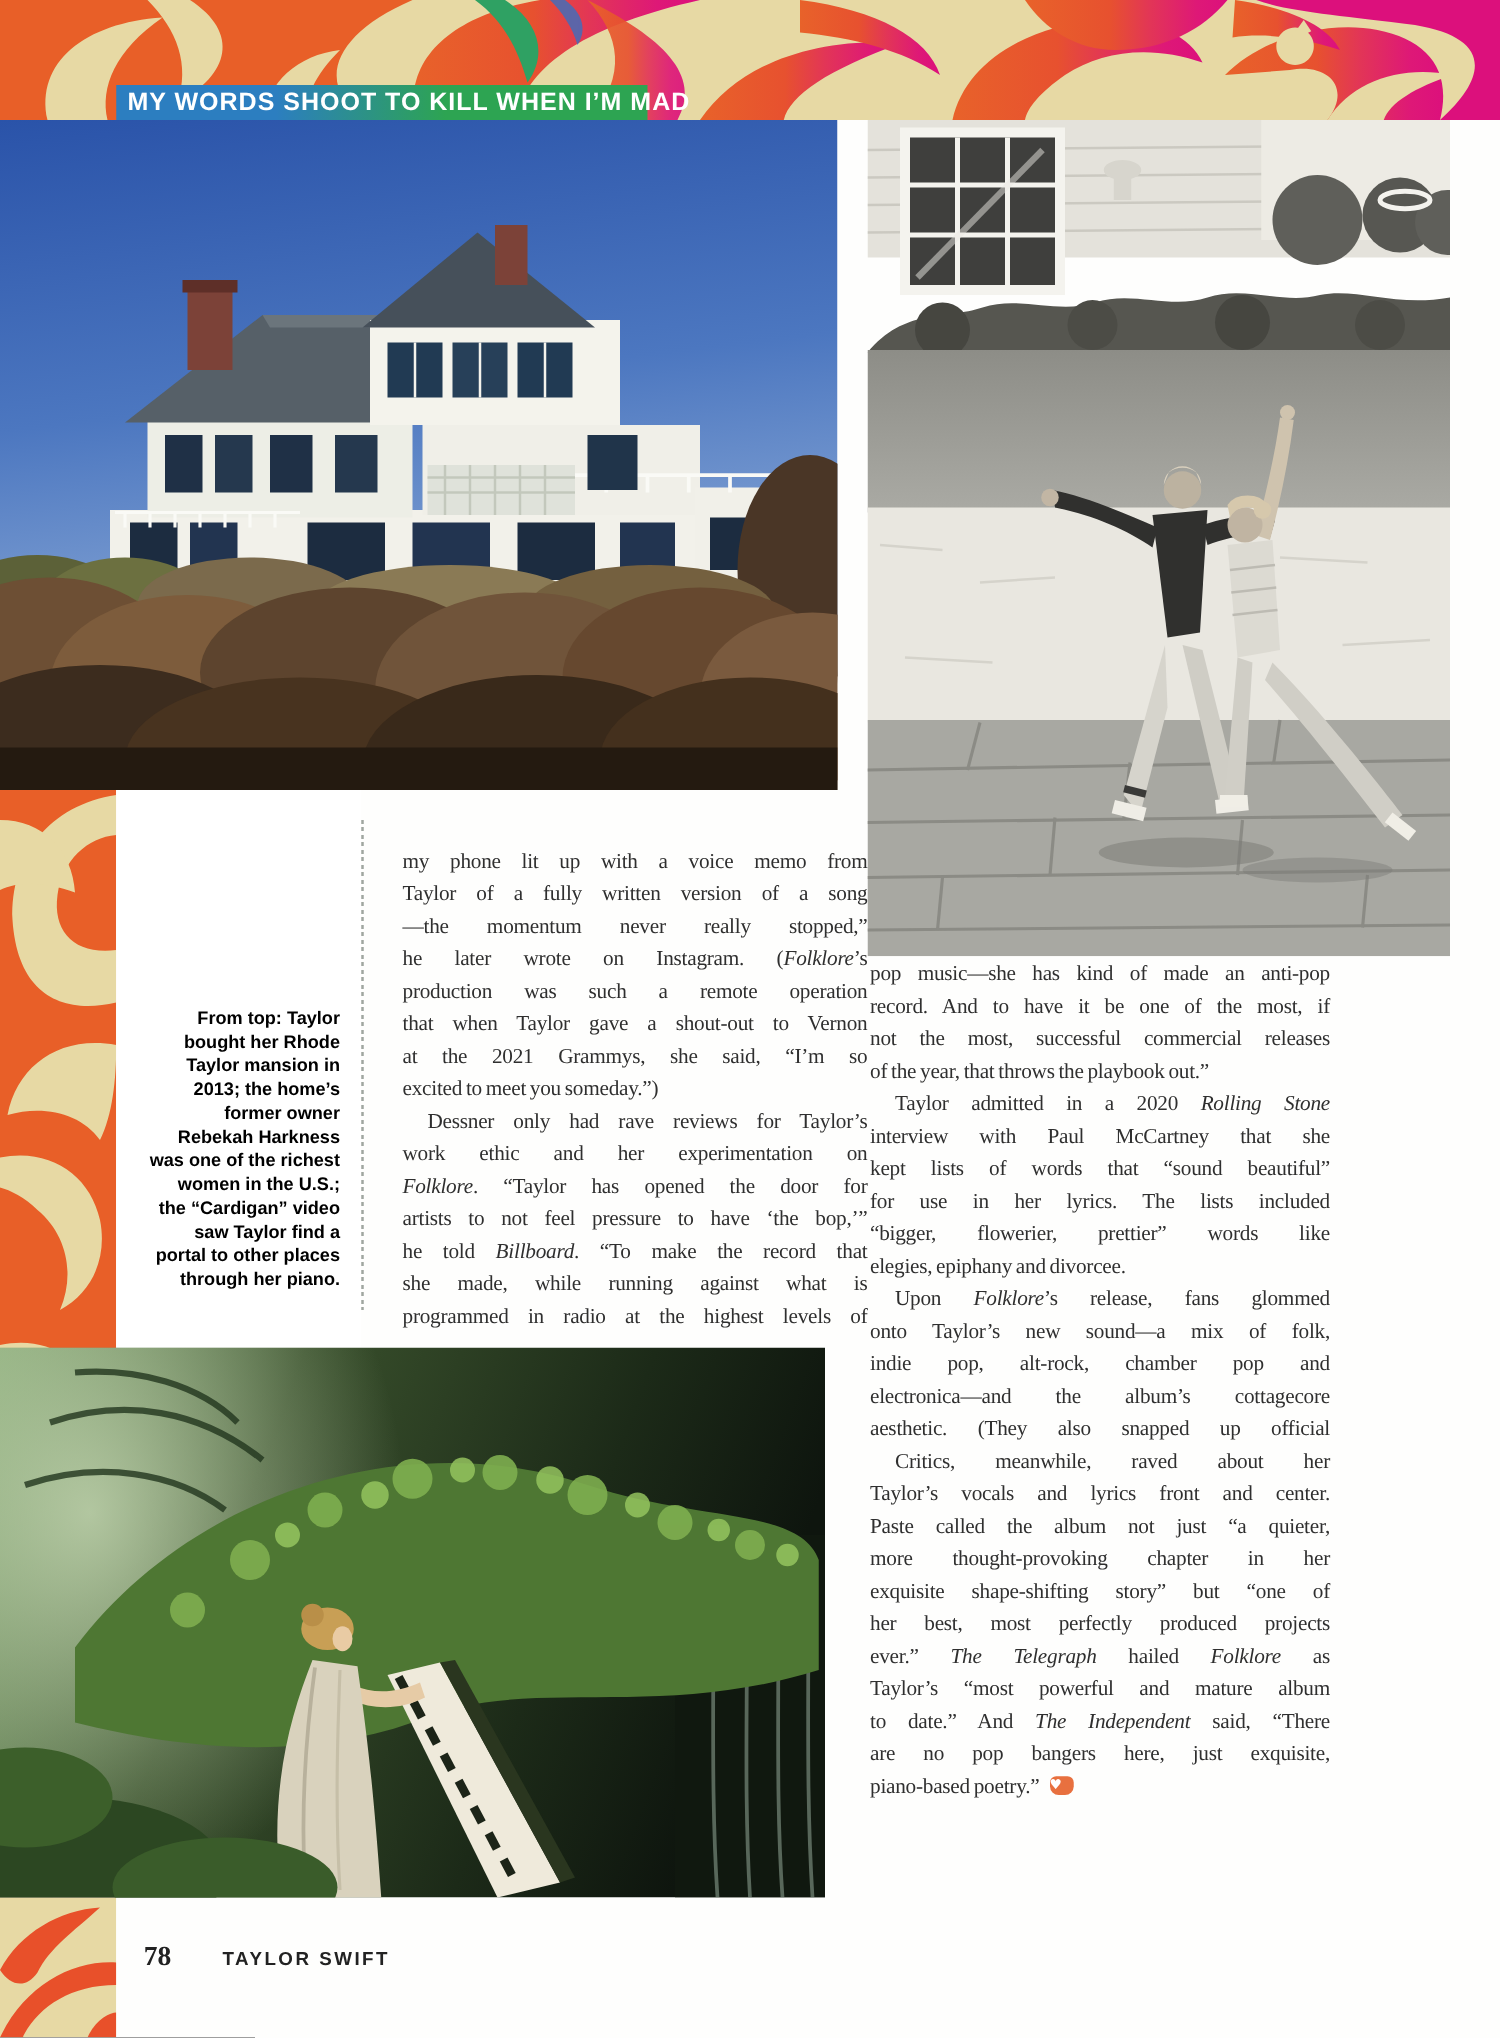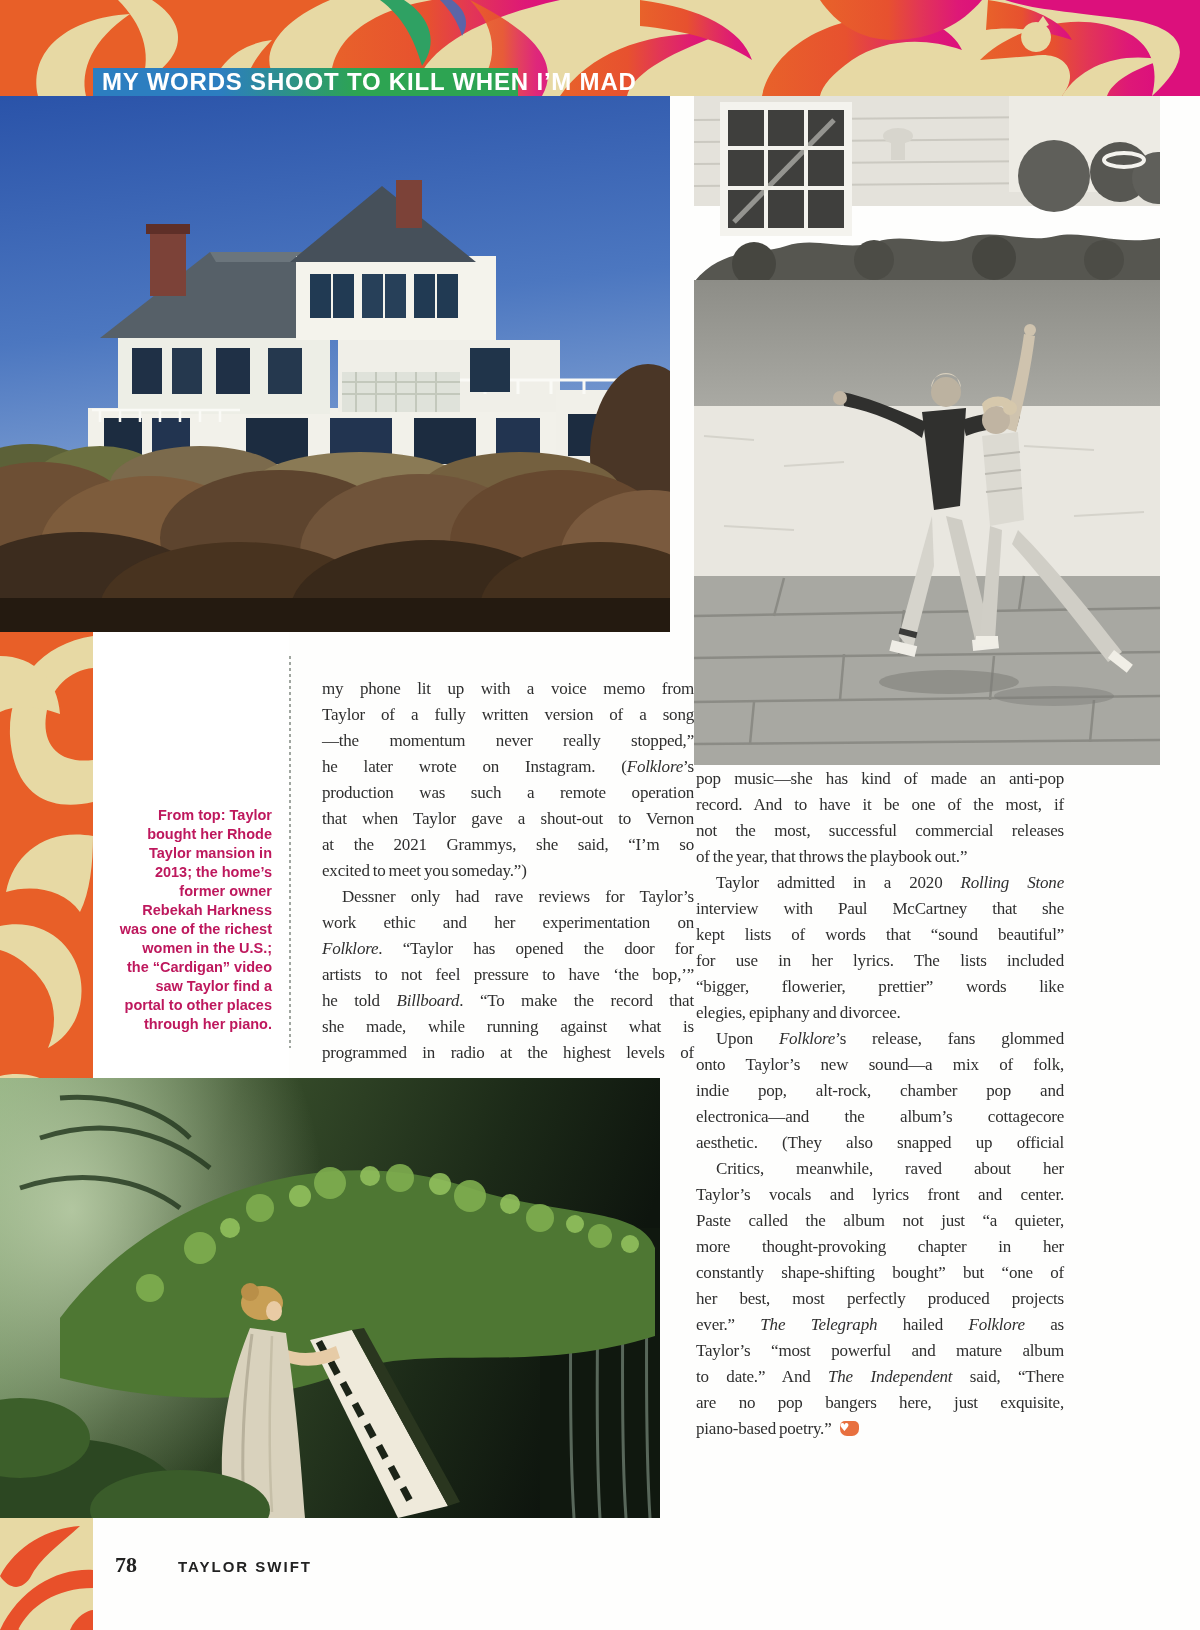--- a/index.html
+++ b/index.html
@@ -16,7 +16,7 @@
   .kicker-bar{position:absolute;left:93px;top:68px;width:425px;height:28px;
       background:linear-gradient(90deg,#2c7ec0 0%,#2c7ec0 30%,#2da452 62%,#2da452 100%);
       display:flex;align-items:center;}
-  .kicker-bar span{color:#ffffff;font-weight:bold;font-size:24px;letter-spacing:.8px;padding-left:9px;white-space:nowrap;}
+  .kicker-bar span{color:#ffffff;font-weight:bold;font-size:20px;letter-spacing:.8px;padding-left:9px;white-space:nowrap;}
 
   
   .photo{position:absolute;}

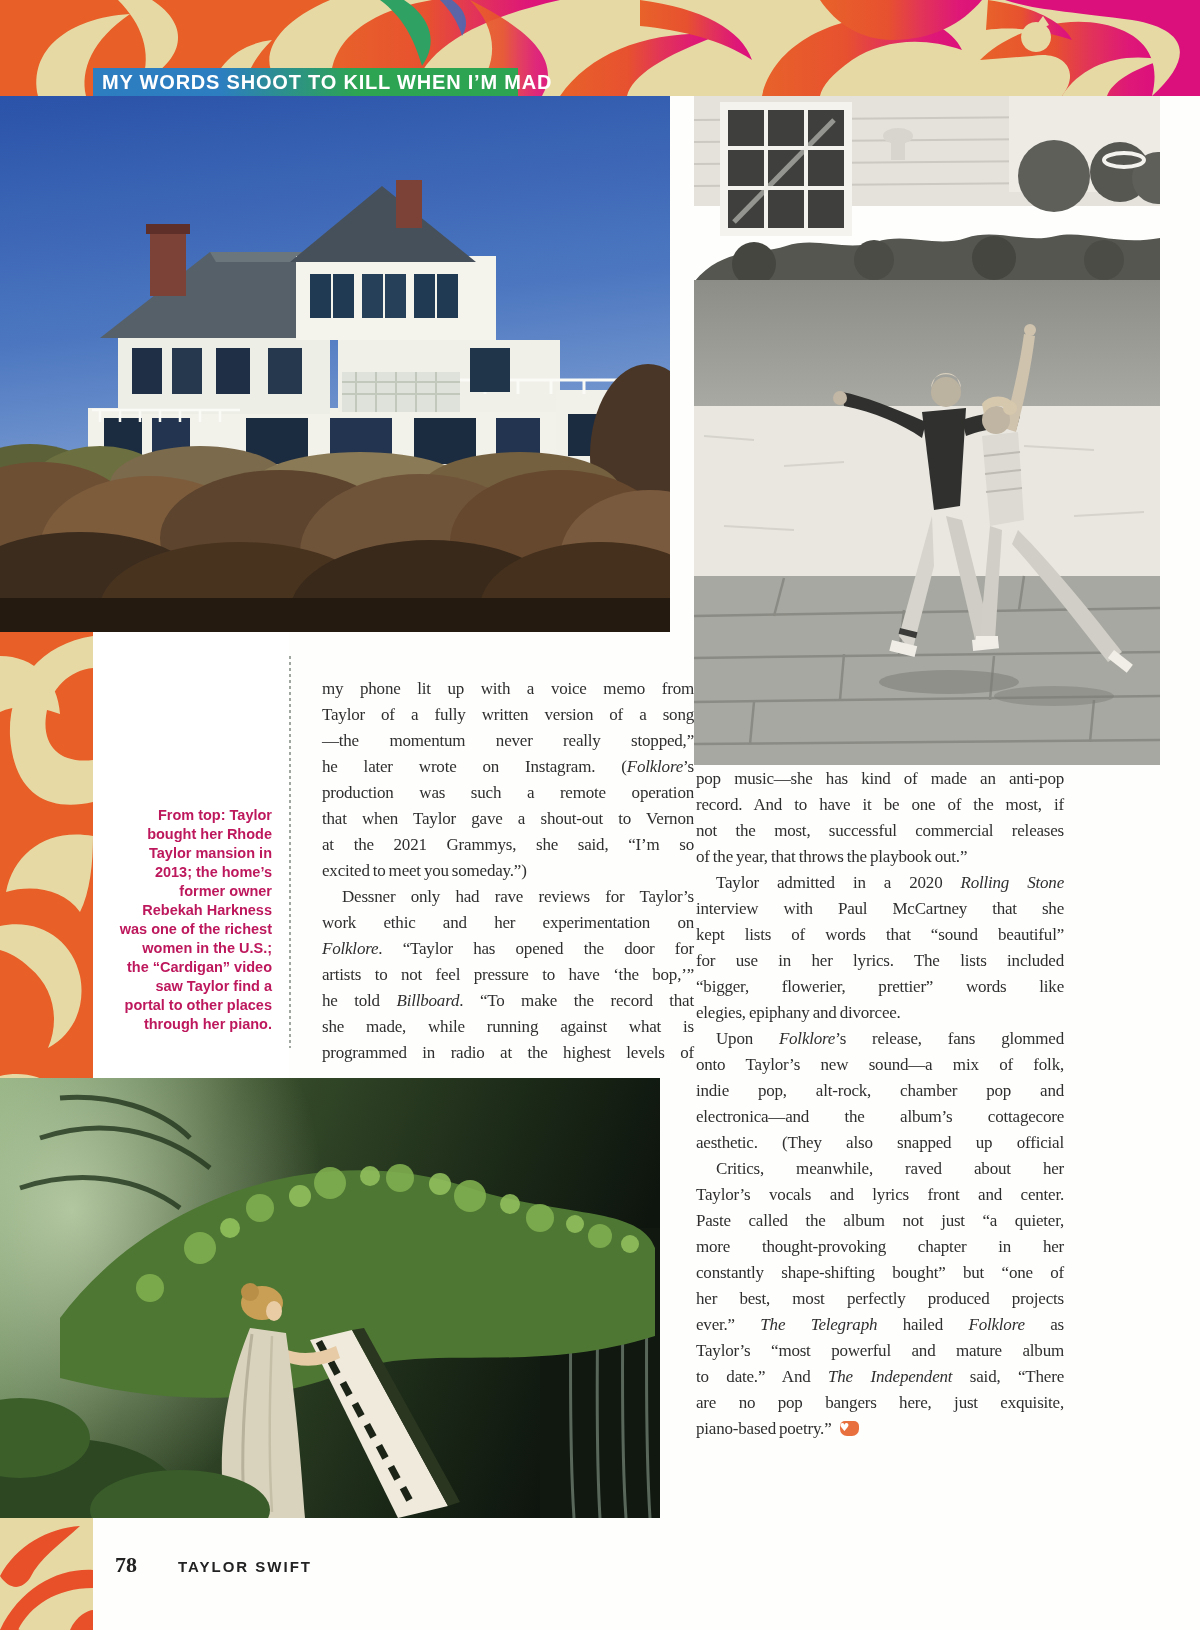--- a/index.html
+++ b/index.html
@@ -28,7 +28,7 @@
   .caption-panel{position:absolute;left:93px;top:632px;width:196px;height:446px;background:#ffffff;}
   .caption{position:absolute;left:100px;top:806px;width:172px;
       font-family:"Liberation Sans",sans-serif;font-weight:bold;font-size:14.5px;line-height:19px;
-      color:#be185d;text-align:right;}
+      color:#000000;text-align:right;}
   .caption .tline{text-align:right;}
 
   

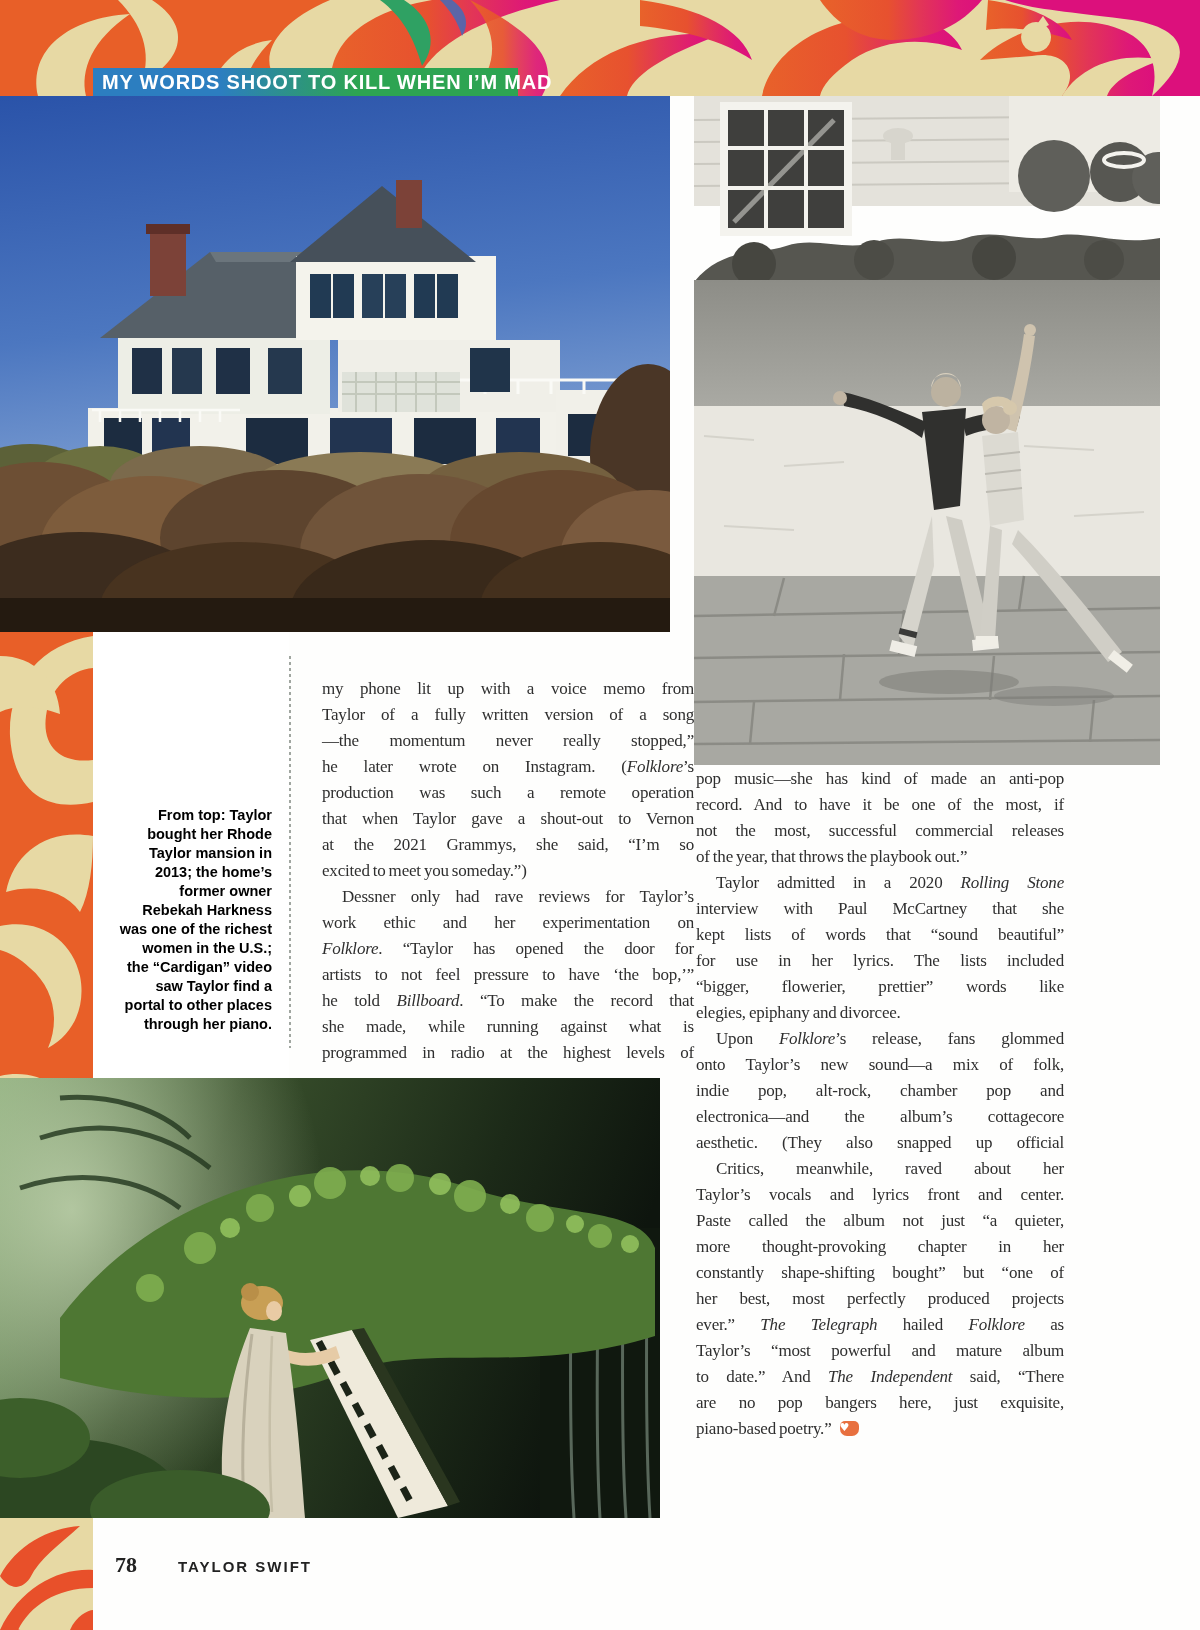--- a/index.html
+++ b/index.html
@@ -362,7 +362,7 @@
       <div class="tline">Taylor’s vocals and lyrics front and center.</div>
       <div class="tline">Paste called the album not just “a quieter,</div>
       <div class="tline">more thought-provoking chapter in her</div>
-      <div class="tline">constantly shape-shifting bought” but “one of</div>
+      <div class="tline">exquisite shape-shifting story” but “one of</div>
       <div class="tline">her best, most perfectly produced projects</div>
       <div class="tline">ever.” <i>The Telegraph</i> hailed <i>Folklore</i> as</div>
       <div class="tline">Taylor’s “most powerful and mature album</div>

